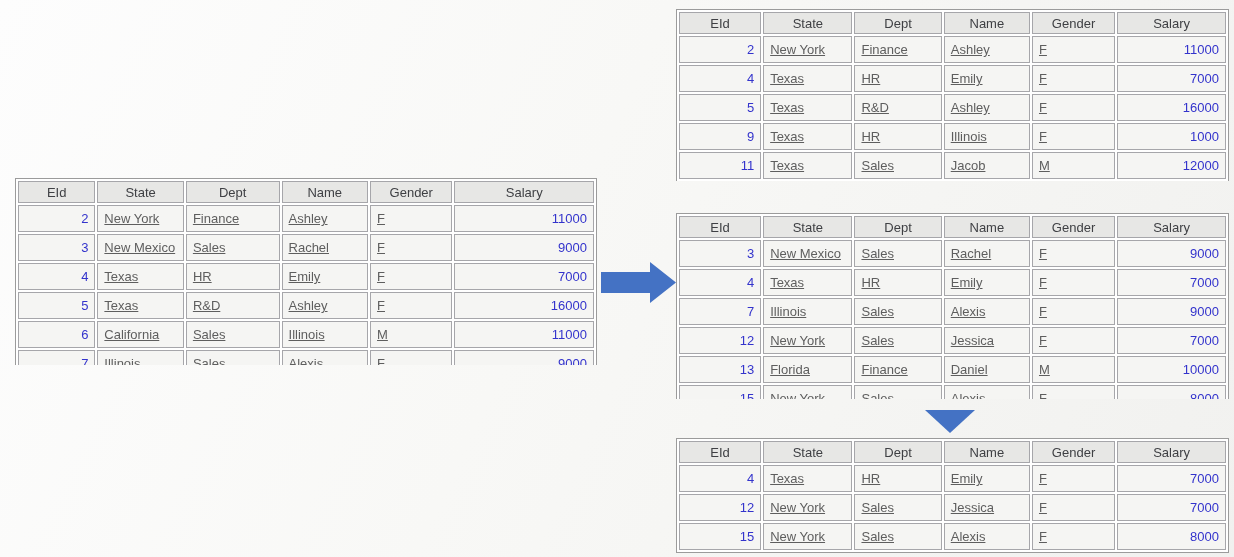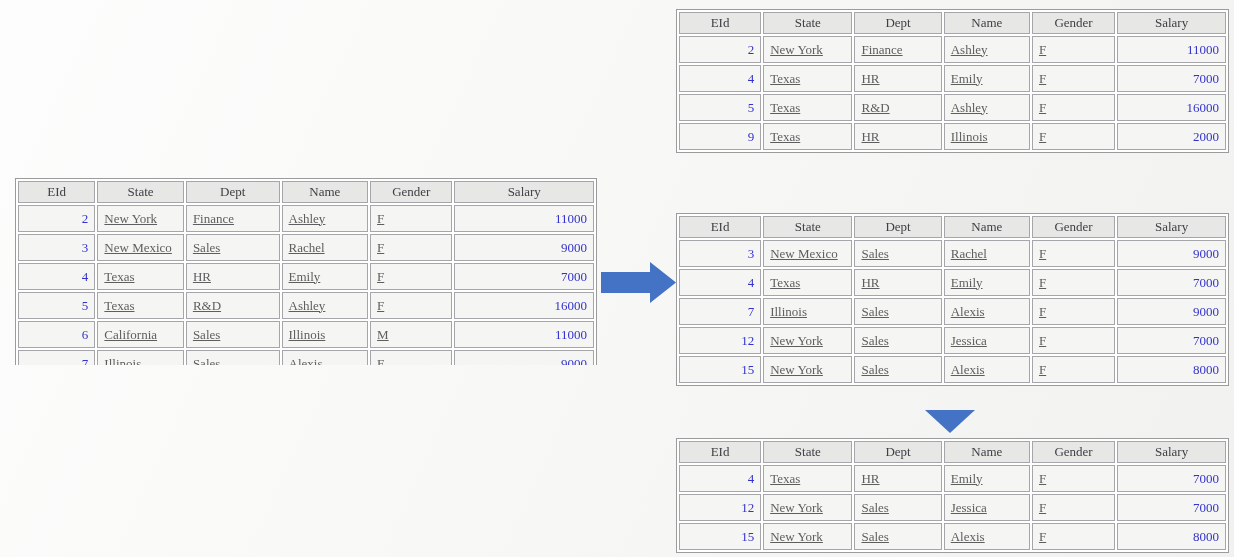--- a/index.html
+++ b/index.html
@@ -8,7 +8,7 @@
     font-family:"Liberation Sans","DejaVu Sans",sans-serif;
     background:linear-gradient(115deg,#fdfdfd 0%,#f8f8f6 45%,#f1f1ef 100%);
   }
-  .clip{position:absolute;overflow:hidden;font-family:Liberation Serif, serif;}
+  .clip{position:absolute;overflow:hidden;}
   table.data{
     border-collapse:separate;border-spacing:2px;background:#ffffff;
     border:1px solid #9b9b9b;table-layout:fixed;

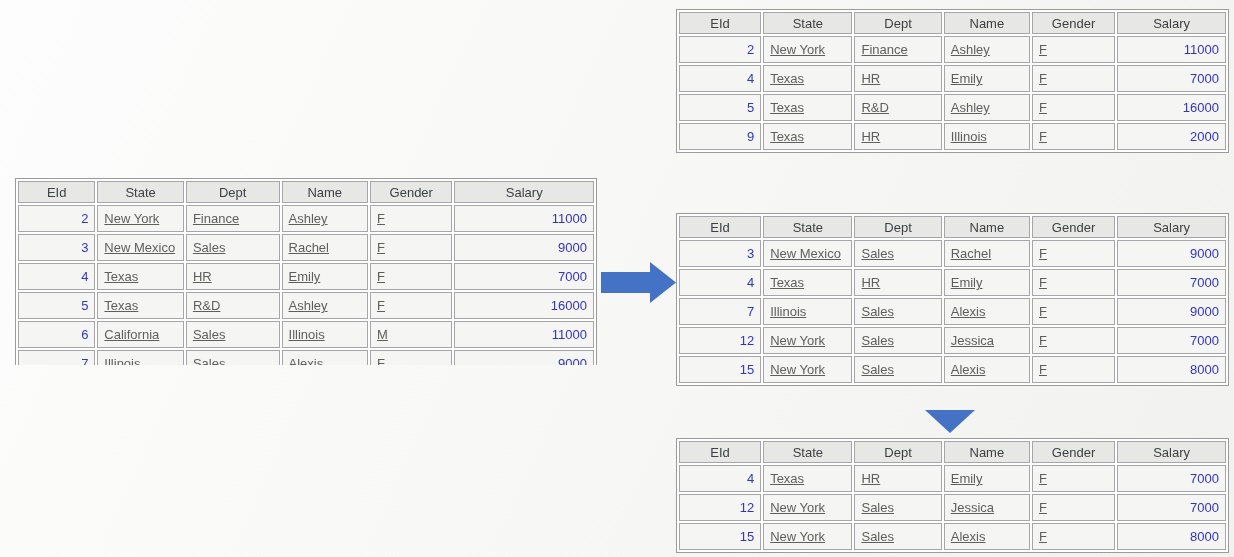--- a/index.html
+++ b/index.html
@@ -166,7 +166,7 @@
           <td class="txt">HR</td>
           <td class="txt">Illinois</td>
           <td class="txt">F</td>
-          <td class="num">2000</td>
+          <td class="num">1000</td>
         </tr>
       </tbody>
     </table>

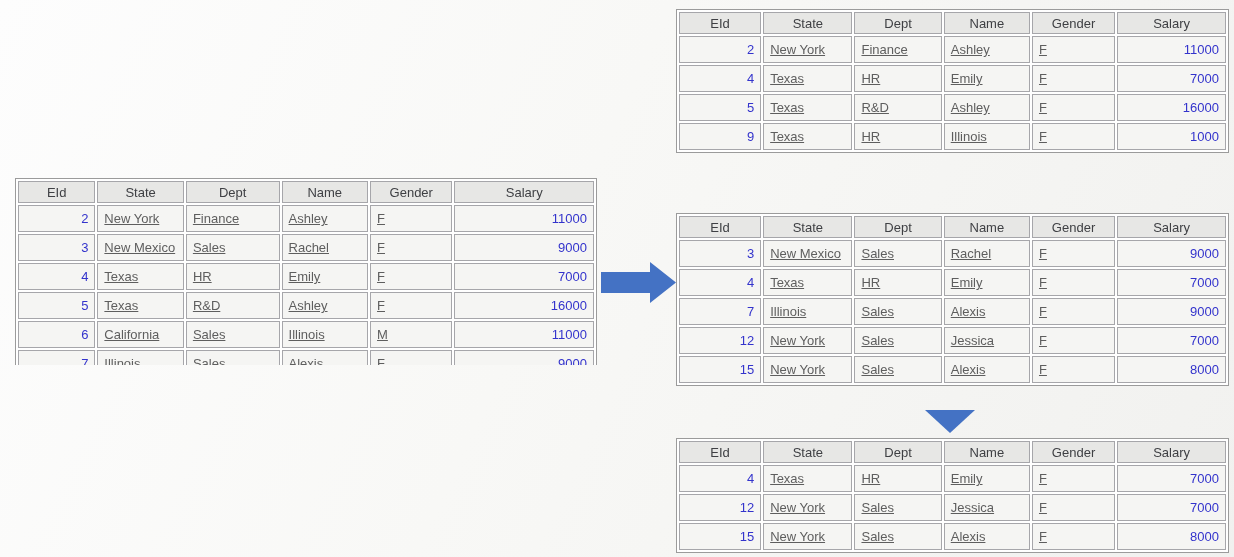--- a/index.html
+++ b/index.html
@@ -168,6 +168,14 @@
           <td class="txt">F</td>
           <td class="num">1000</td>
         </tr>
+        <tr>
+          <td class="num">11</td>
+          <td class="txt">Texas</td>
+          <td class="txt">Sales</td>
+          <td class="txt">Jacob</td>
+          <td class="txt">M</td>
+          <td class="num">12000</td>
+        </tr>
       </tbody>
     </table>
 </div>

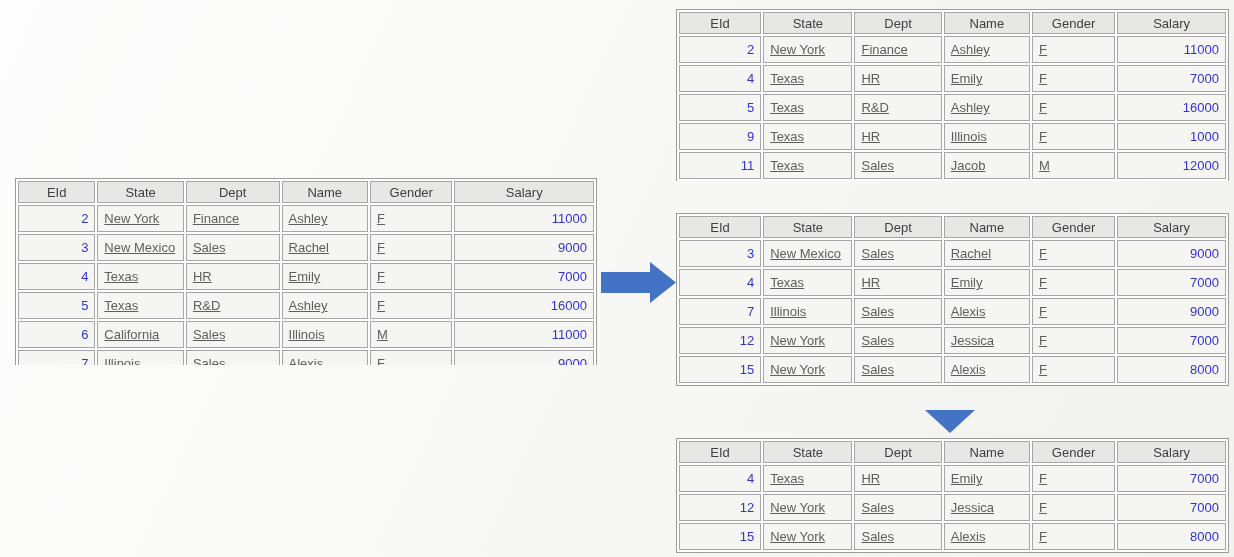--- a/index.html
+++ b/index.html
@@ -234,6 +234,14 @@
           <td class="num">7000</td>
         </tr>
         <tr>
+          <td class="num">13</td>
+          <td class="txt">Florida</td>
+          <td class="txt">Finance</td>
+          <td class="txt">Daniel</td>
+          <td class="txt">M</td>
+          <td class="num">10000</td>
+        </tr>
+        <tr>
           <td class="num">15</td>
           <td class="txt">New York</td>
           <td class="txt">Sales</td>

